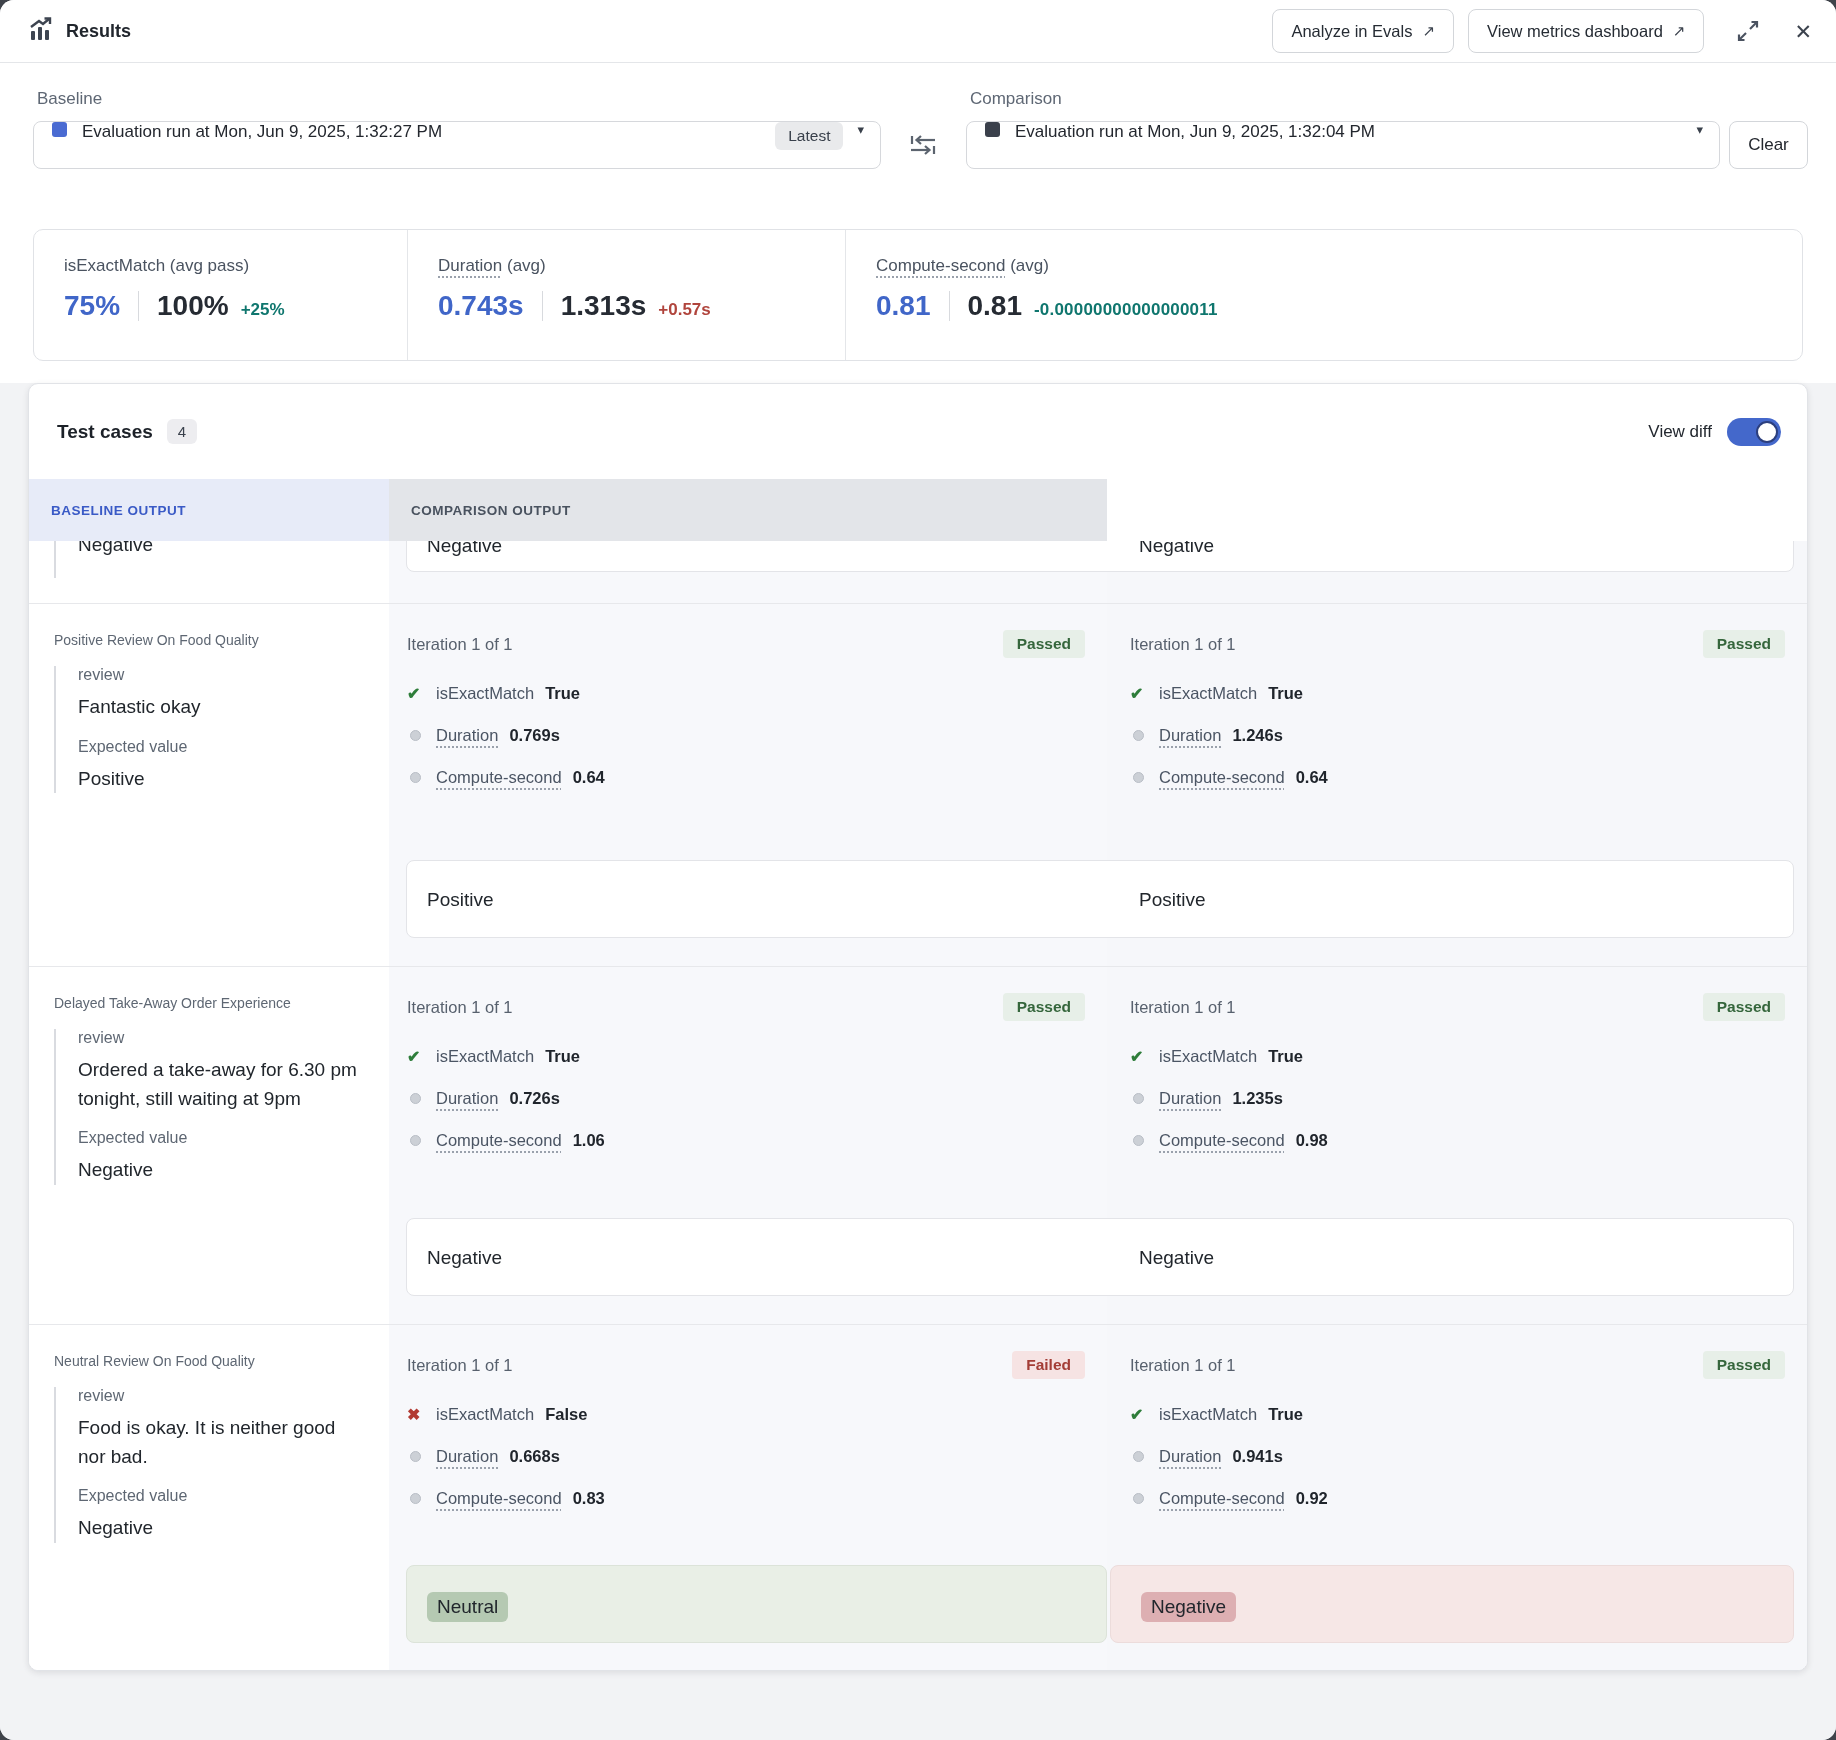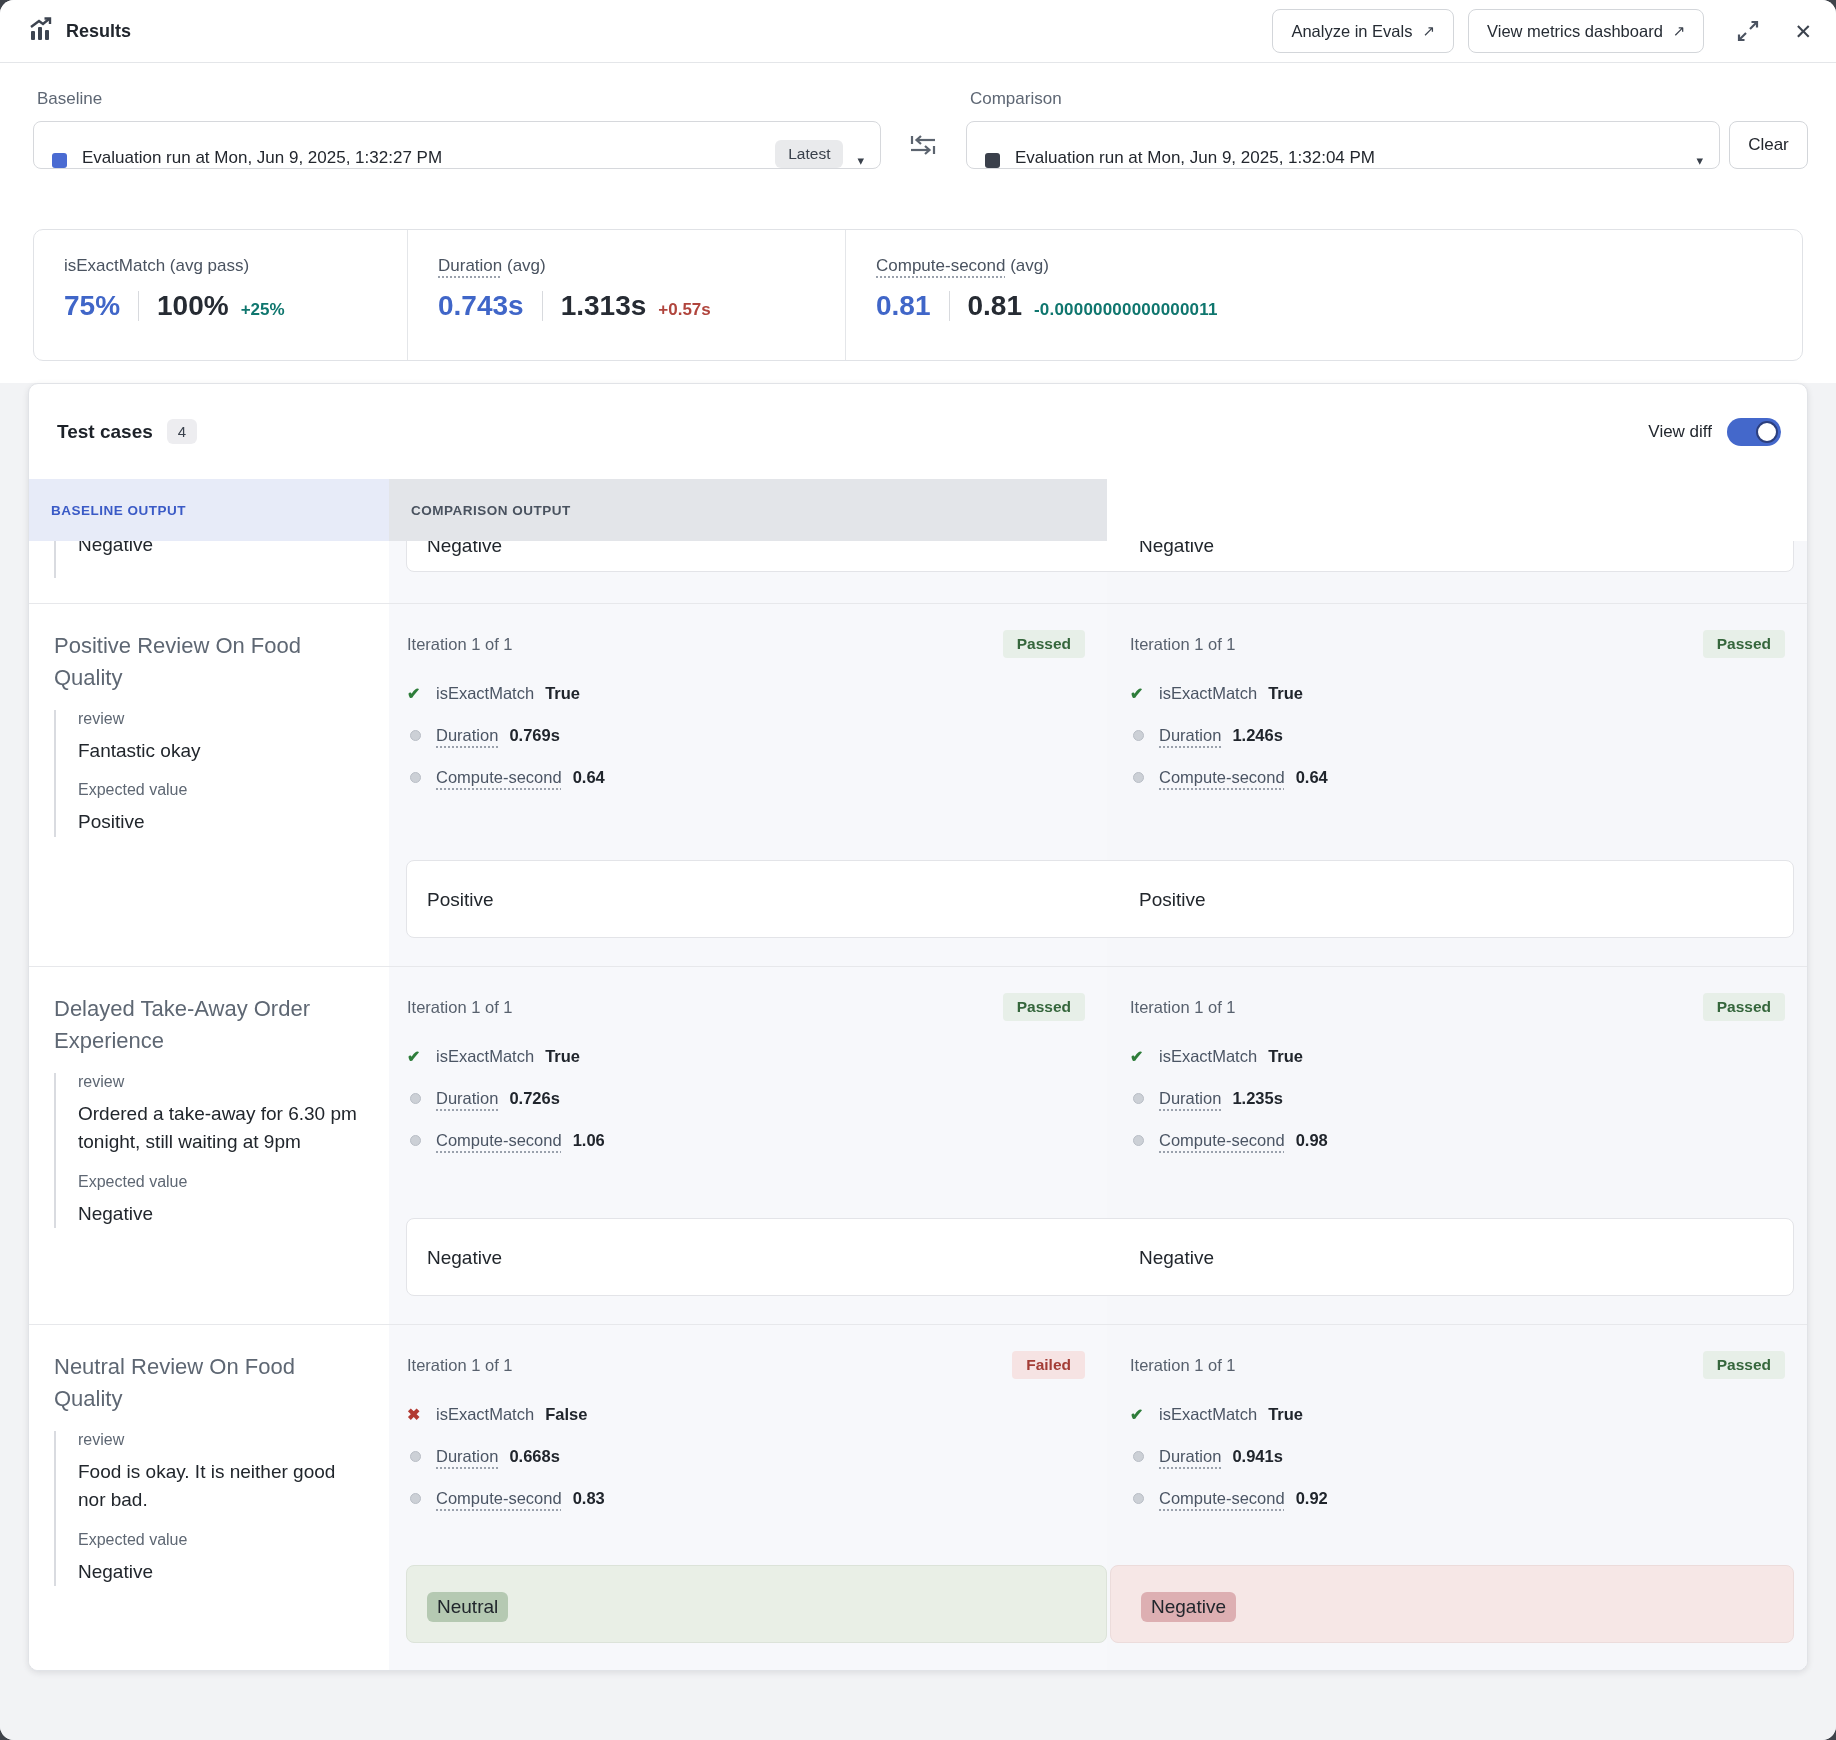--- a/index.html
+++ b/index.html
@@ -44,7 +44,7 @@
   .sel-label { font-size: 17px; color: #5e6774; margin: 0 0 12px 4px; }
   .select {
     height: 48px; border: 1px solid #d6d8dc; border-radius: 8px; background: #fff;
-    display: flex; align-items: flex-end; padding: 0 16px 0 18px; cursor: pointer;
+    display: flex; align-items: flex-start; padding: 0 16px 0 18px; cursor: pointer;
   }
   .sel-baseline { width: 848px; }
   .sel-comparison { width: 754px; }

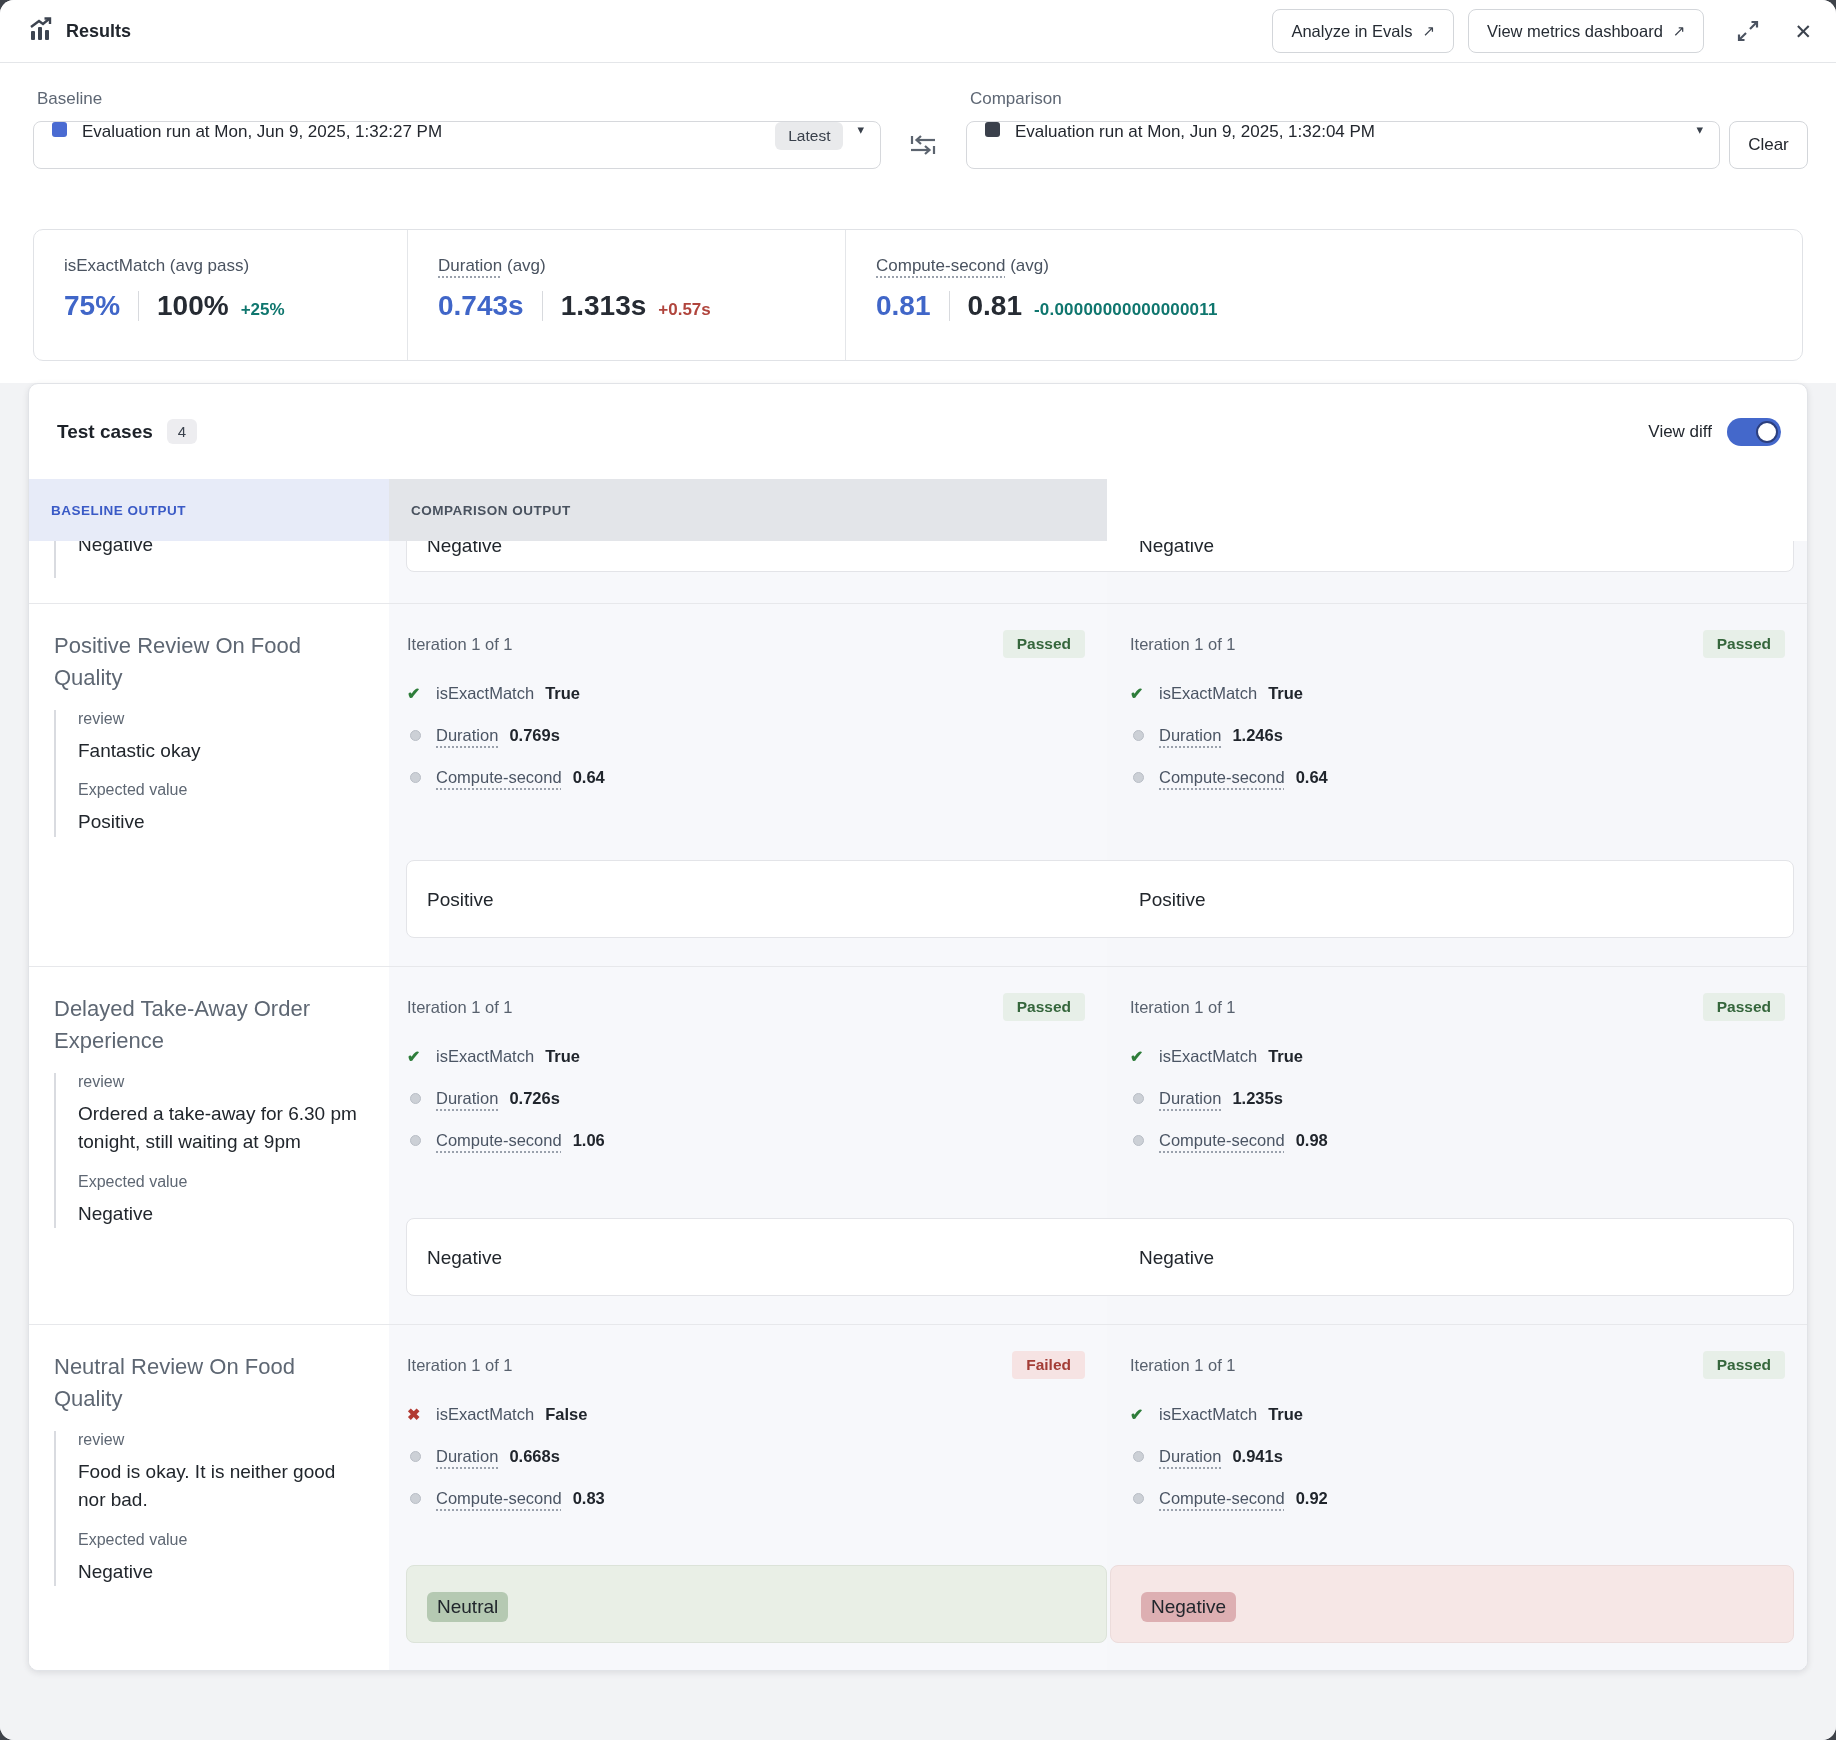--- a/index.html
+++ b/index.html
@@ -124,7 +124,7 @@
   .out-cell { padding: 26px 22px 24px 0; }
   .baseline-cell { background: #f7f8fb; padding-left: 18px; }
   .comparison-cell { background: #f6f7fa; padding-left: 23px; }
-  .case-title { font-size: 22px; color: #5e6773; line-height: 1.45; max-width: 300px; }
+  .case-title { font-size: 14px; color: #5e6773; line-height: 1.45; max-width: 300px; }
   .indent { margin-top: 16px; border-left: 2px solid #d9dbe0; padding-left: 22px; }
   .field-label { font-size: 16px; color: #5e6773; margin-top: 16px; }
   .field-value { font-size: 19px; color: #21262c; margin-top: 9px; line-height: 1.5; max-width: 280px; }

